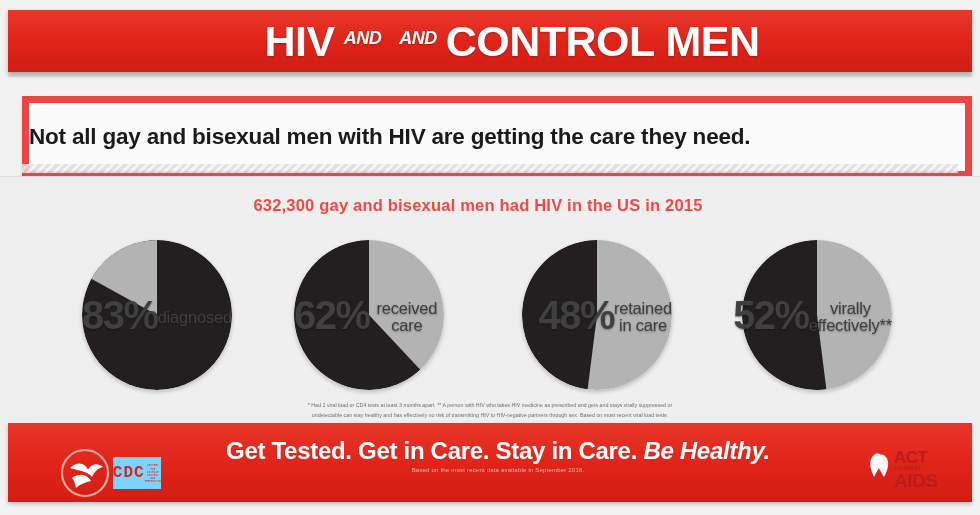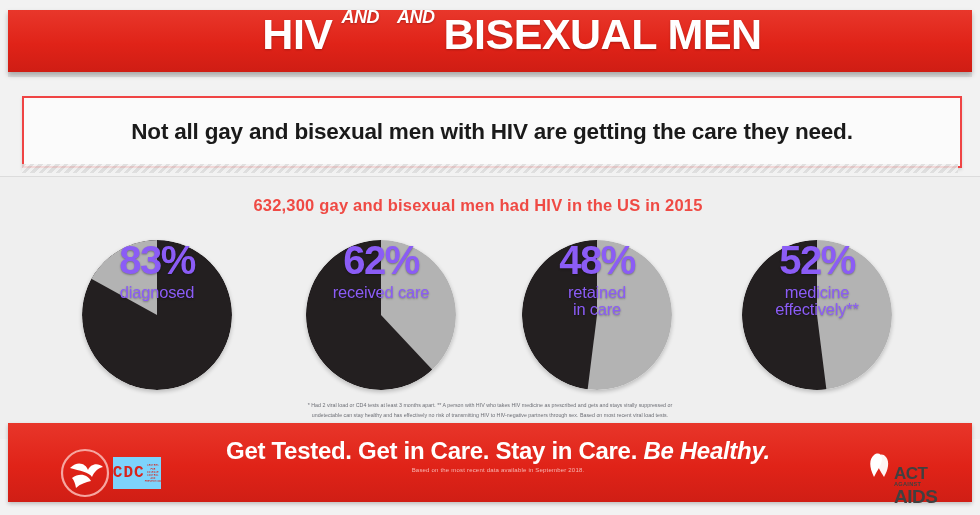--- a/index.html
+++ b/index.html
@@ -27,7 +27,7 @@
   }
   .title-text{
     position:absolute;inset:0;
-    display:flex;justify-content:center;
+    display:flex;align-items:center;justify-content:center;
     color:#ffffff;
     font-weight:bold;
     font-size:43px;

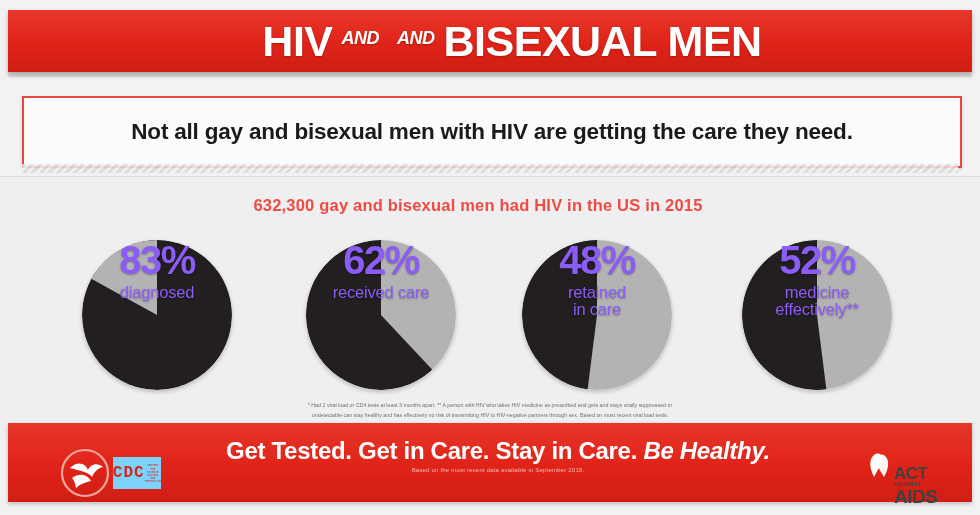--- a/index.html
+++ b/index.html
@@ -170,7 +170,7 @@
       <span>HIV</span>
       <span class="sm">AND</span>
       <span class="sm">AND</span>
-      <span>BISEXUAL MEN</span>
+      <span>CONTROL MEN</span>
     </div>
   </div>
 

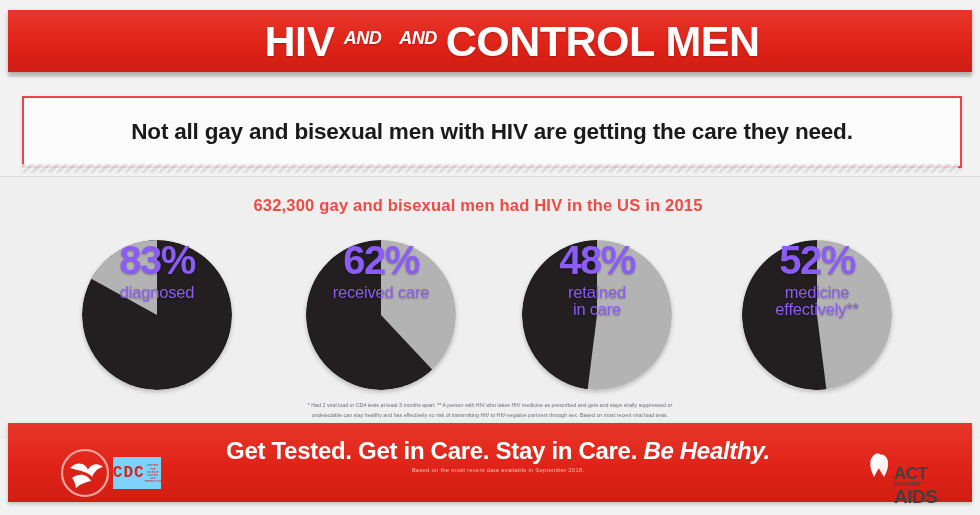--- a/index.html
+++ b/index.html
@@ -48,9 +48,9 @@
   .sub-wrap{
     position:absolute;left:22px;top:96px;width:936px;height:68px;
     background:#fbfbfb;
-    border:2px solid #ef4444;
+    border:7px solid #ef4444;
     box-shadow:0 2px 3px rgba(0,0,0,.12);
-    display:flex;align-items:center;justify-content:center;
+    display:flex;align-items:center;
   }
   .sub-text{
     color:#1a1a1a;

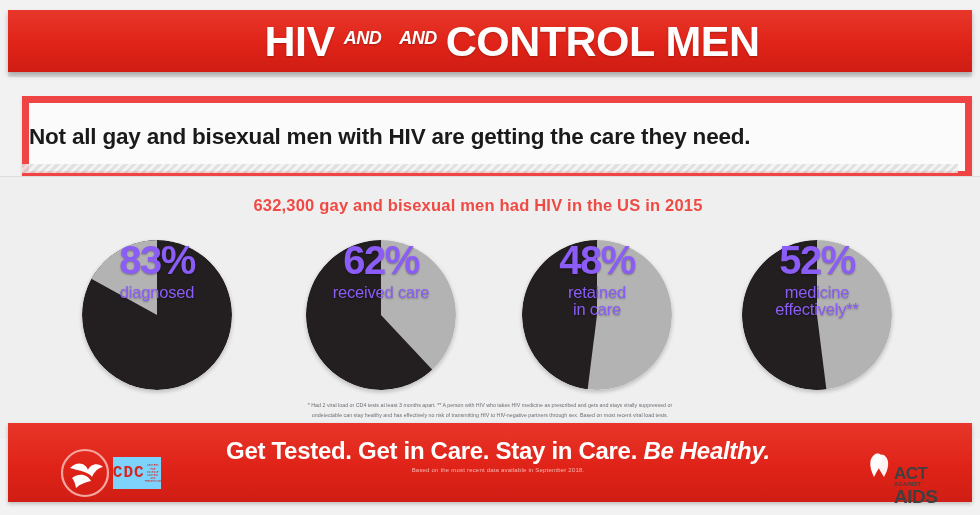--- a/index.html
+++ b/index.html
@@ -98,8 +98,8 @@
   .pie svg{display:block;}
   .pie-label{
     position:absolute;left:0;top:0;width:150px;height:150px;
-    display:flex;flex-direction:column;align-items:center;justify-content:flex-start;
-    color:#8b5cf6;
+    display:flex;flex-direction:row;align-items:center;justify-content:flex-end;
+    color:#404040;
     text-align:center;
     pointer-events:none;
     text-shadow:0 1px 2px rgba(0,0,0,.35);

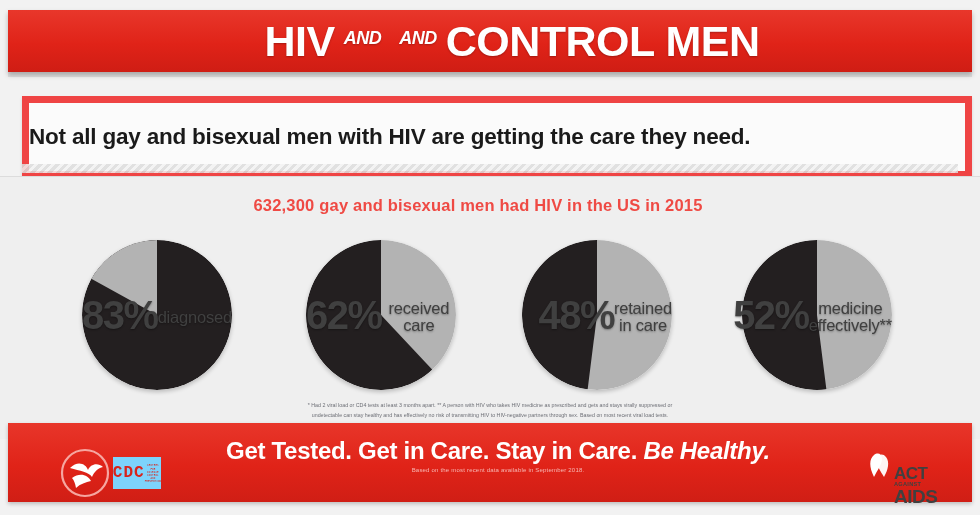--- a/index.html
+++ b/index.html
@@ -198,7 +198,7 @@
       </div>
     </div>
 
-    <div class="pie-item" style="left:306px;">
+    <div class="pie-item" style="left:294px;">
       <div class="pie">
         <svg width="150" height="150" viewBox="0 0 150 150" aria-hidden="true">
           <circle cx="75" cy="75" r="75" fill="#b3b3b3"></circle>

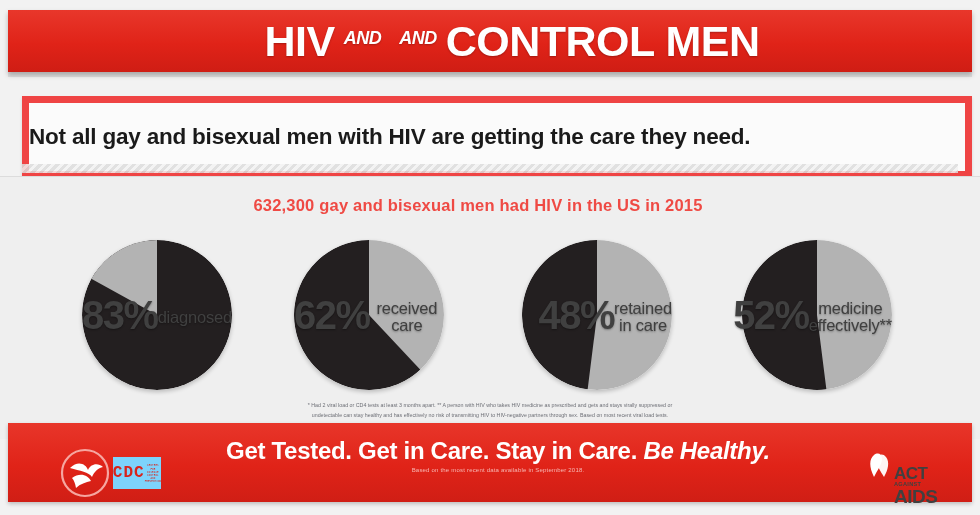--- a/index.html
+++ b/index.html
@@ -237,7 +237,7 @@
       <div class="pie-label">
         <span class="pct">52%</span>
         <span class="cap">
-          <span>medicine</span><br>
+          <span>virally</span><br>
           <span>effectively**</span>
         </span>
       </div>

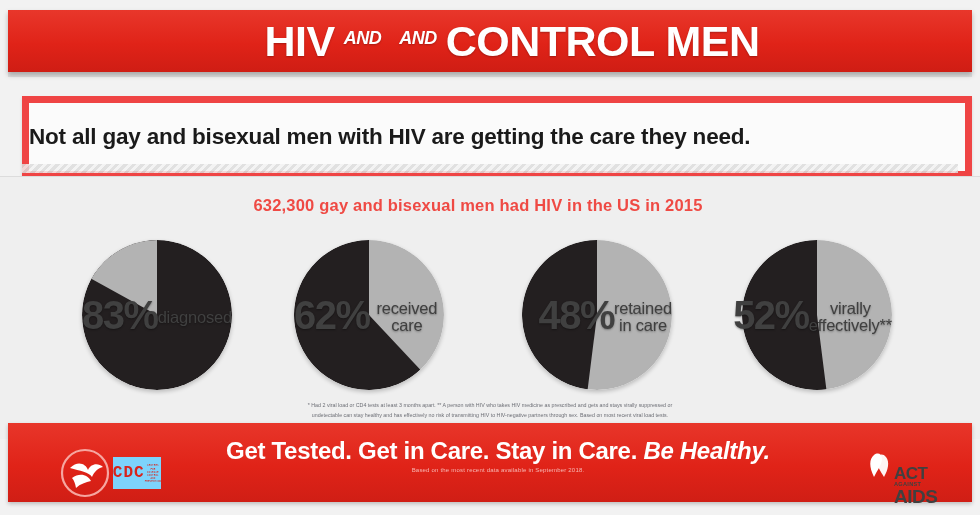--- a/index.html
+++ b/index.html
@@ -154,7 +154,7 @@
     position:absolute;right:22px;top:450px;width:92px;height:46px;
   }
   .aaa-text{
-    position:absolute;left:28px;top:16px;color:#404040;font-weight:bold;line-height:.96;
+    position:absolute;left:28px;top:0;color:#b91c1c;font-weight:bold;line-height:.96;
   }
   .aaa-text .l1{font-size:17px;display:block;letter-spacing:-.5px;}
   .aaa-text .l2{font-size:5.6px;display:block;letter-spacing:.3px;}

